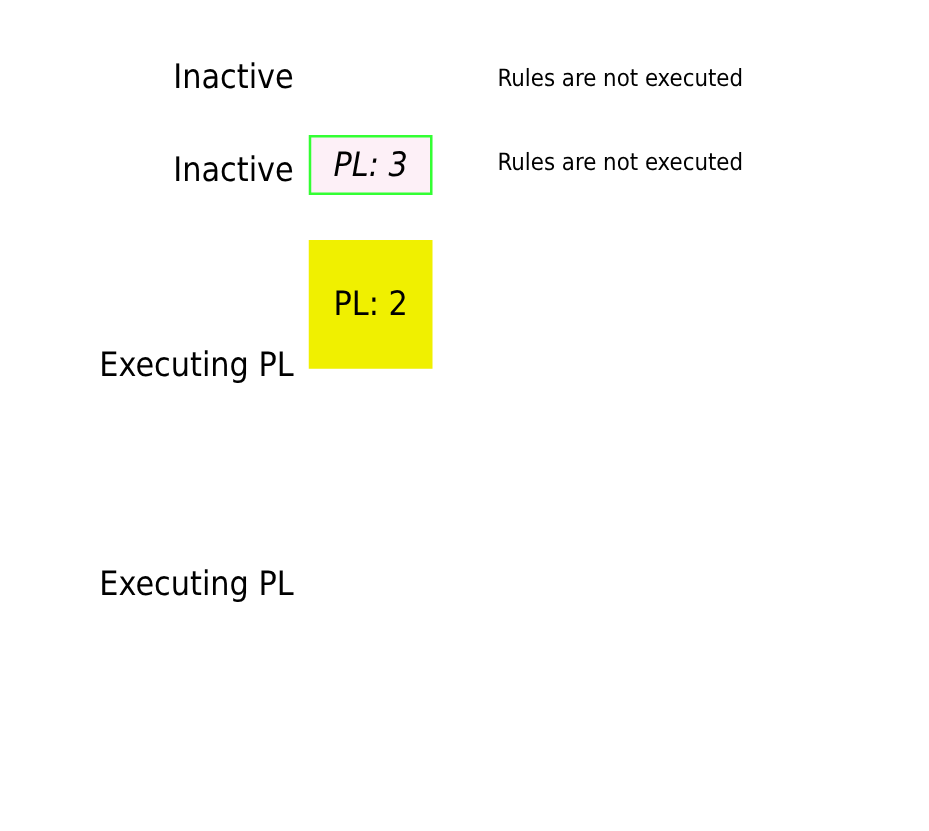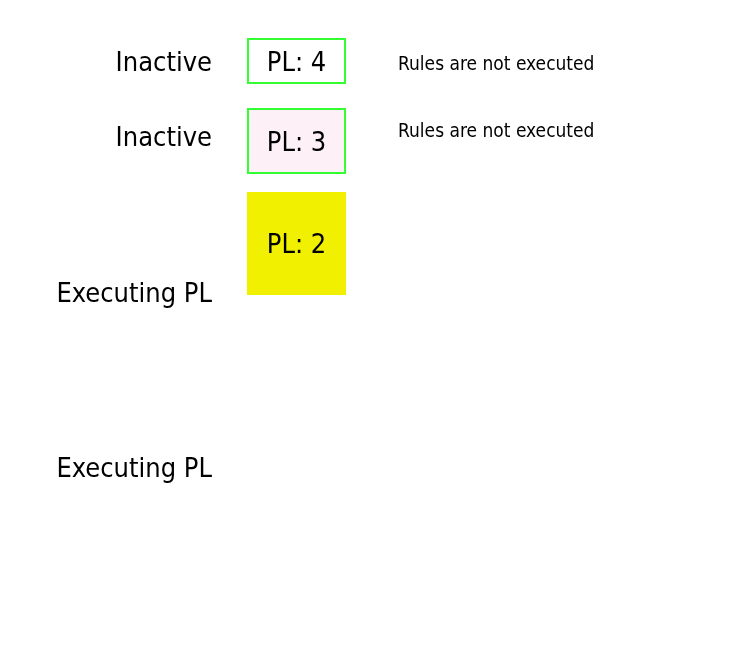--- a/index.html
+++ b/index.html
@@ -25,6 +25,7 @@
     font-size: 27px;
     line-height: 34px;
     white-space: nowrap;
+    padding-left: 23px;
   }
   .label-1 { top: 45px; }
   .label-2 { top: 120px; }

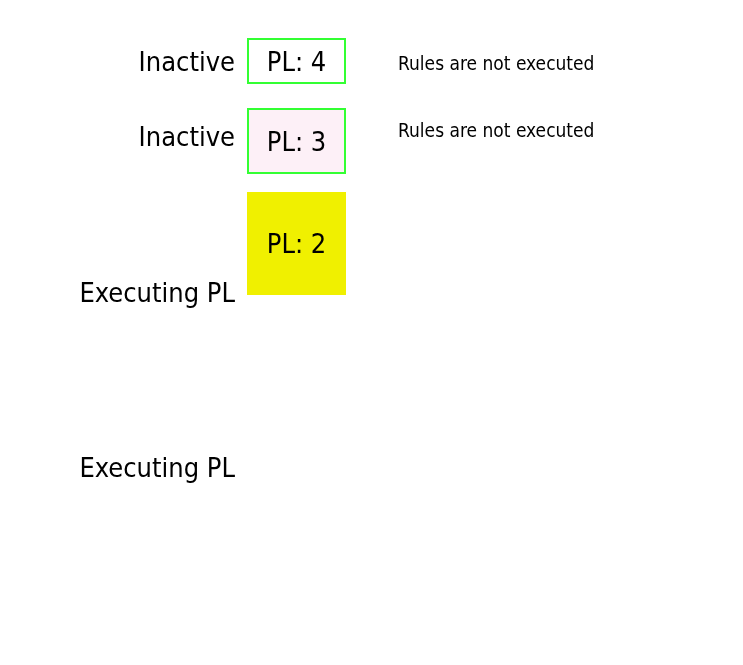--- a/index.html
+++ b/index.html
@@ -66,9 +66,6 @@
 <div class="diagram">
 
   <div class="row-label label-1">Inactive</div>
-  <div class="pl-box box-4">
-    <span>PL: 4</span>
-  </div>
   <div class="row-desc desc-1">Rules are not executed</div>
 
   <div class="row-label label-2">Inactive</div>

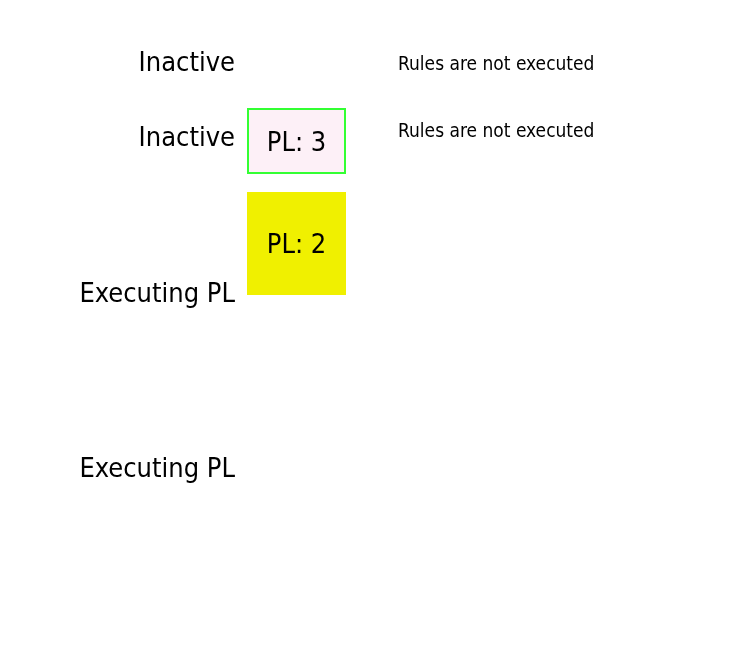--- a/index.html
+++ b/index.html
@@ -44,7 +44,7 @@
     white-space: nowrap;
   }
   .box-4 { top: 38px;  height: 46px;  background: #ffffff; border: 2px solid #33ff33; }
-  .box-3 { top: 108px; height: 66px;  background: #fdf0f7; border: 2px solid #33ff33; }
+  .box-3 { top: 108px; height: 48px;  background: #fdf0f7; border: 2px solid #33ff33; font-style: italic; }
   .box-2 { top: 192px; height: 103px; background: #f0f000; }
   .box-1 { top: 328px; height: 292px; background: #ff0000; }
 

